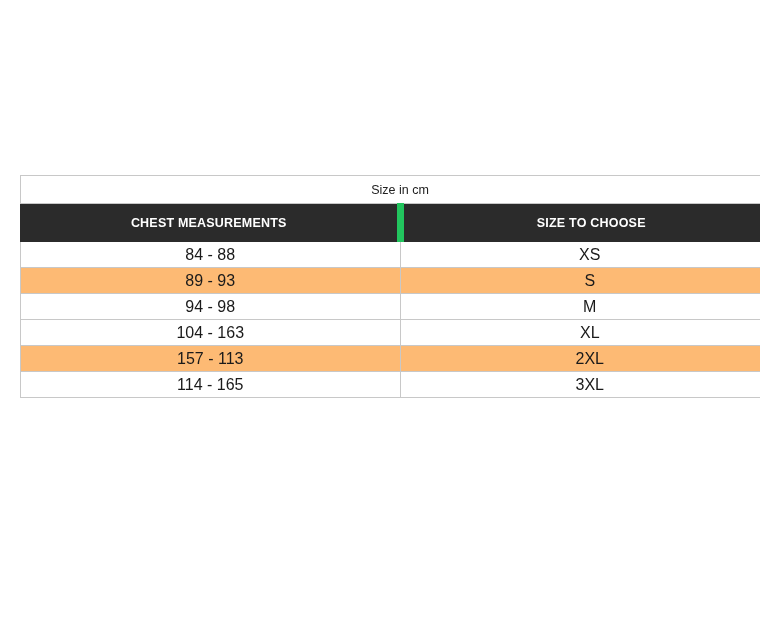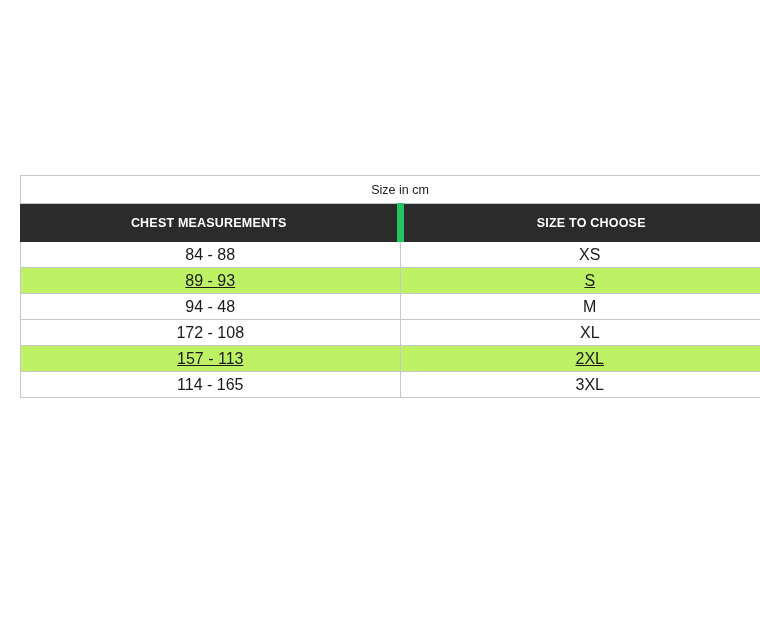--- a/index.html
+++ b/index.html
@@ -70,8 +70,7 @@
   }
 
   .data-row.row-shaded td {
-    background: #bef264;
-    text-decoration: underline;
+    background: #fdba74;
   }
 
   .col-measure {

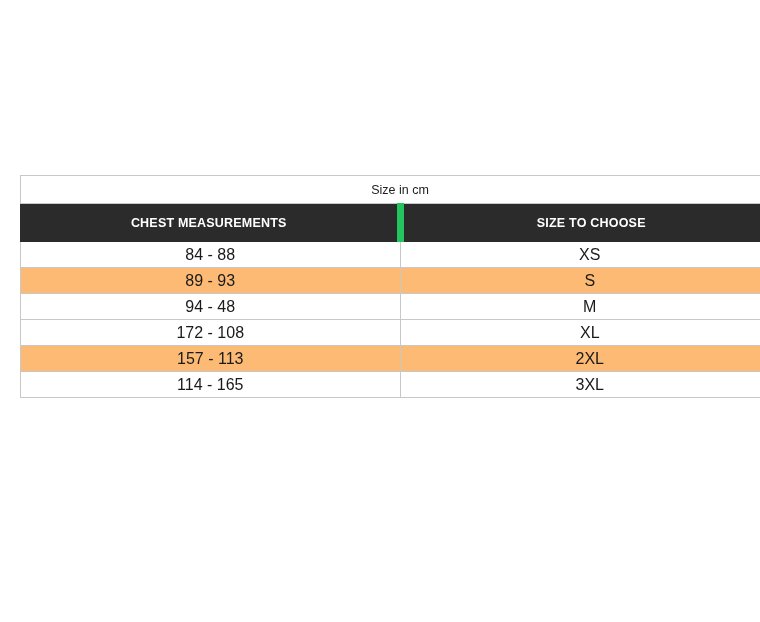--- a/index.html
+++ b/index.html
@@ -101,7 +101,7 @@
       <td class="col-size">S</td>
     </tr>
     <tr class="data-row row-light">
-      <td class="col-measure">94 - 48</td>
+      <td class="col-measure">94 - 98</td>
       <td class="col-size">M</td>
     </tr>
     <tr class="data-row row-light">

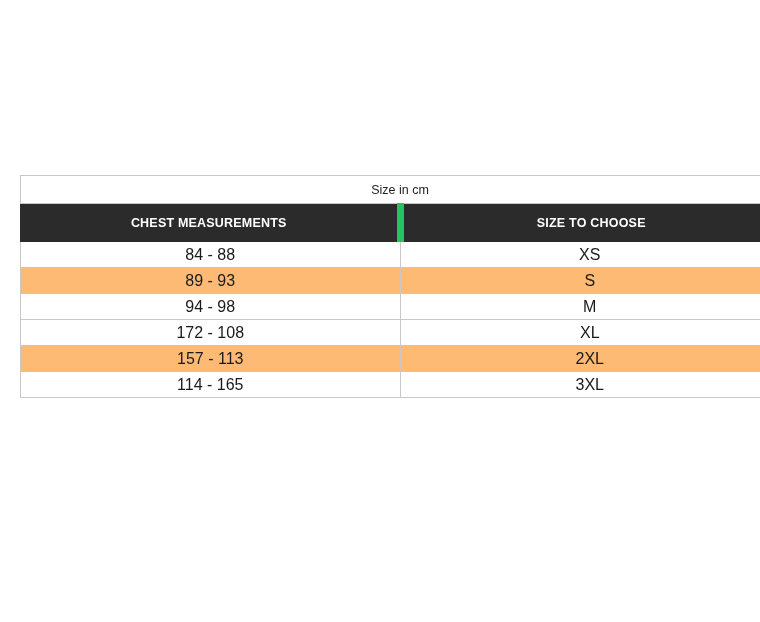--- a/index.html
+++ b/index.html
@@ -105,7 +105,7 @@
       <td class="col-size">M</td>
     </tr>
     <tr class="data-row row-light">
-      <td class="col-measure">172 - 108</td>
+      <td class="col-measure">104 - 163</td>
       <td class="col-size">XL</td>
     </tr>
     <tr class="data-row row-shaded">

